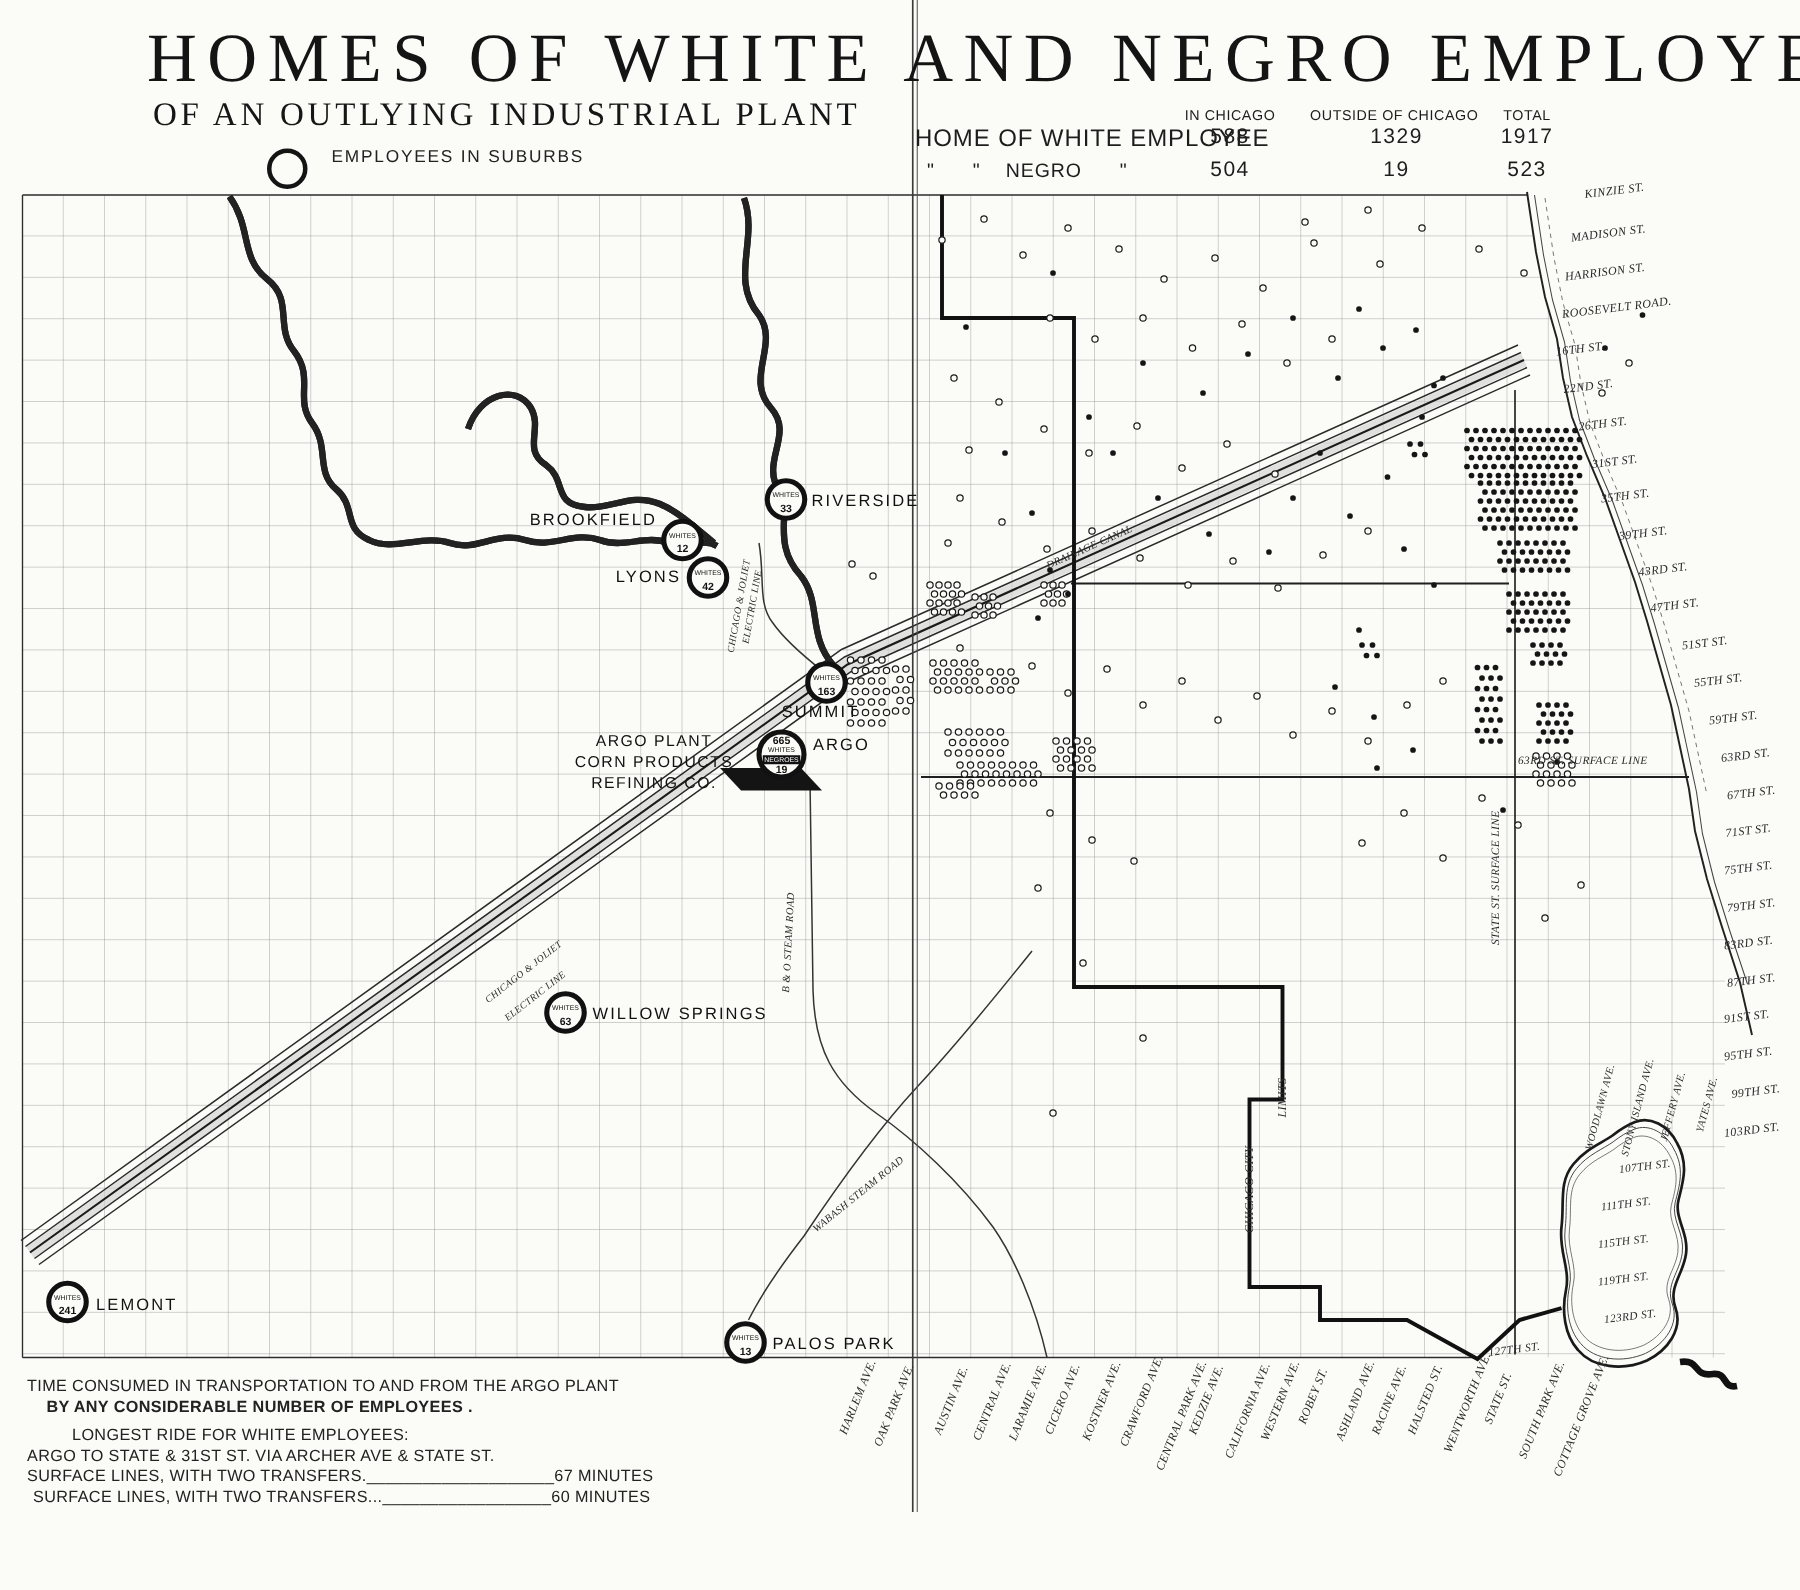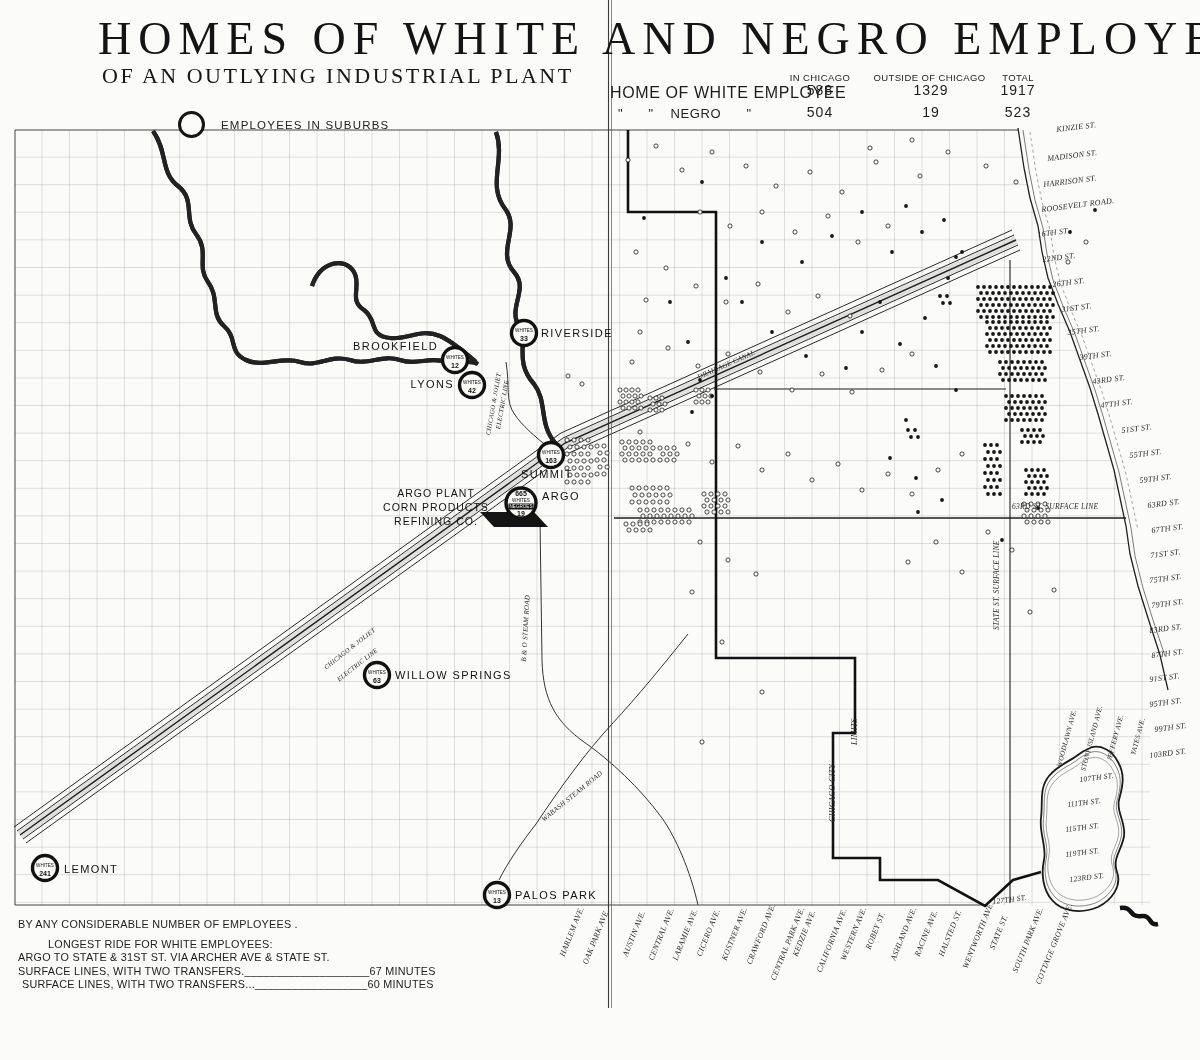--- a/index.html
+++ b/index.html
@@ -11,7 +11,7 @@
              font-size:46px;letter-spacing:7px;color:#141414;white-space:nowrap;}
   .map-subtitle{position:absolute;left:102px;top:63px;font-family:"Liberation Serif",serif;
              font-size:22px;letter-spacing:2.5px;color:#161616;white-space:nowrap;text-align:right;}
-  .legend{position:absolute;left:178px;top:111px;display:flex;align-items:center;}
+  .legend{position:absolute;left:178px;top:99px;display:flex;}
   .legend-circle{width:21px;height:21px;border:3.5px solid #141414;border-radius:50%;
              background:#fbfbf8;display:inline-block;}
   .legend-label{margin-left:16px;font-size:11.5px;letter-spacing:1.2px;color:#222;}

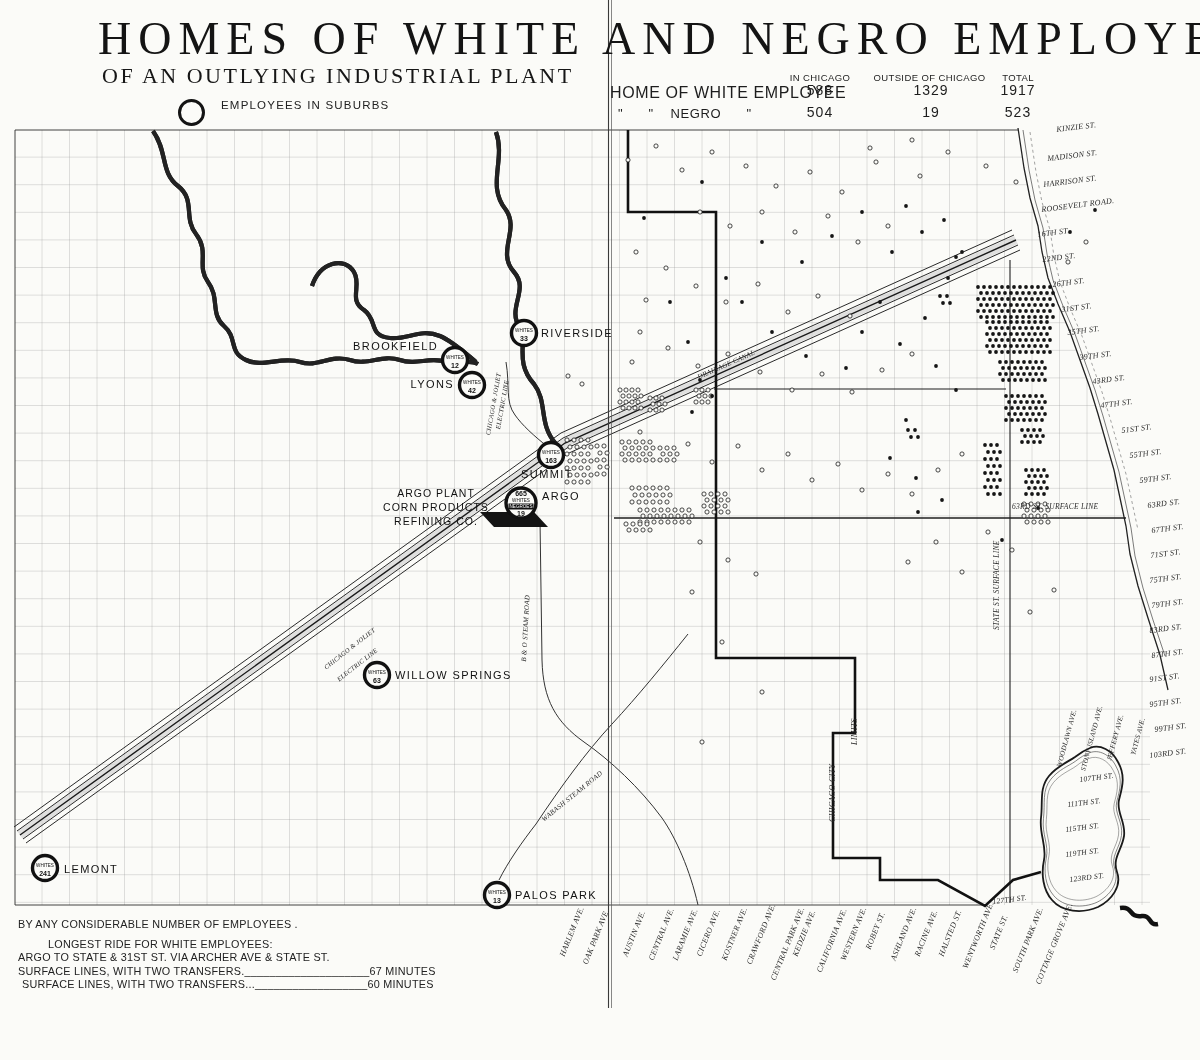--- a/index.html
+++ b/index.html
@@ -833,6 +833,7 @@
     </div>
 
   <div class="notes" id="notes-block">
+      <div style="margin-left: 0px;">TIME CONSUMED IN TRANSPORTATION TO AND FROM THE ARGO PLANT</div>
       <div style="margin-left: 0px;">BY ANY CONSIDERABLE NUMBER OF EMPLOYEES .</div>
       <div style="margin-left: 30px; margin-top: 6px;">LONGEST RIDE FOR WHITE EMPLOYEES:</div>
       <div style="margin-left: 0px;">ARGO TO STATE &amp; 31ST ST. VIA ARCHER AVE &amp; STATE ST.</div>

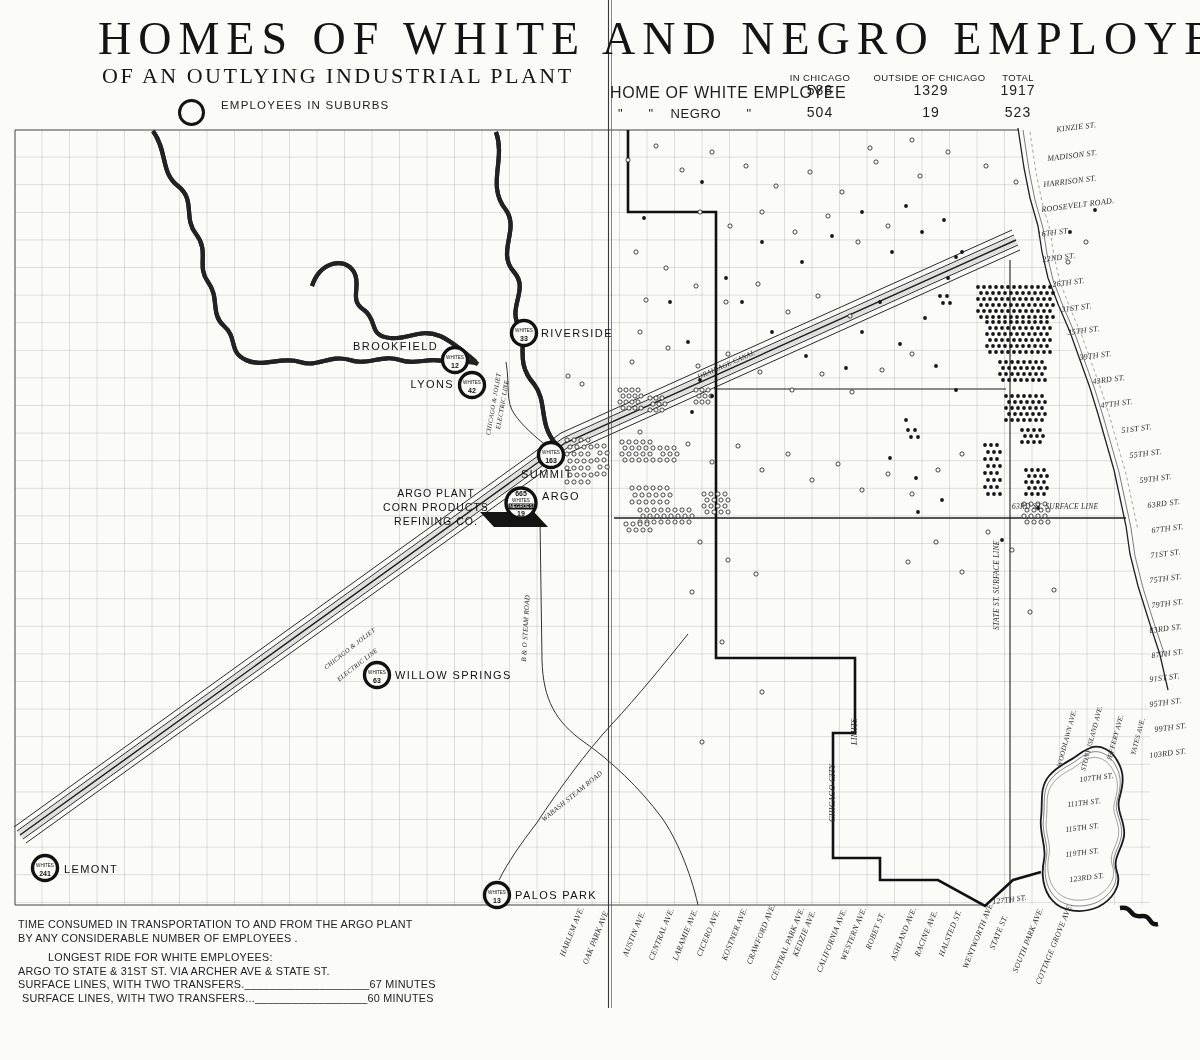--- a/index.html
+++ b/index.html
@@ -834,7 +834,7 @@
 
   <div class="notes" id="notes-block">
       <div style="margin-left: 0px;">TIME CONSUMED IN TRANSPORTATION TO AND FROM THE ARGO PLANT</div>
-      <div style="margin-left: 0px;">BY ANY CONSIDERABLE NUMBER OF EMPLOYEES .</div>
+      <div style="margin-left: 13px; font-weight: bold;">BY ANY CONSIDERABLE NUMBER OF EMPLOYEES .</div>
       <div style="margin-left: 30px; margin-top: 6px;">LONGEST RIDE FOR WHITE EMPLOYEES:</div>
       <div style="margin-left: 0px;">ARGO TO STATE &amp; 31ST ST. VIA ARCHER AVE &amp; STATE ST.</div>
       <div style="margin-left: 0px;">SURFACE LINES, WITH TWO TRANSFERS.____________________67 MINUTES</div>

